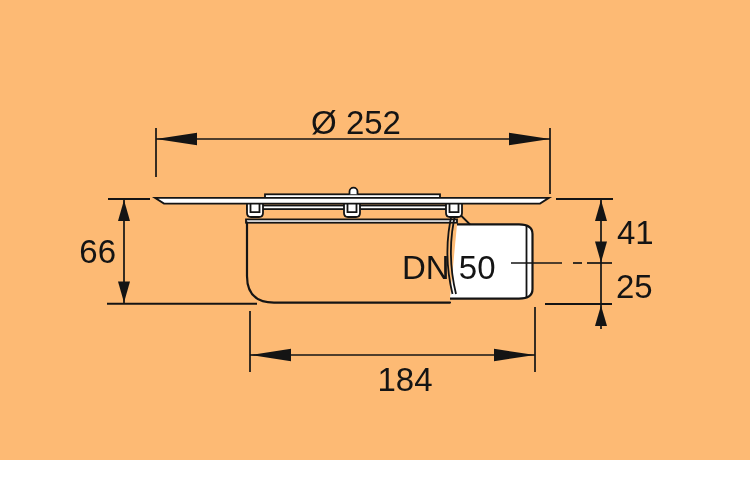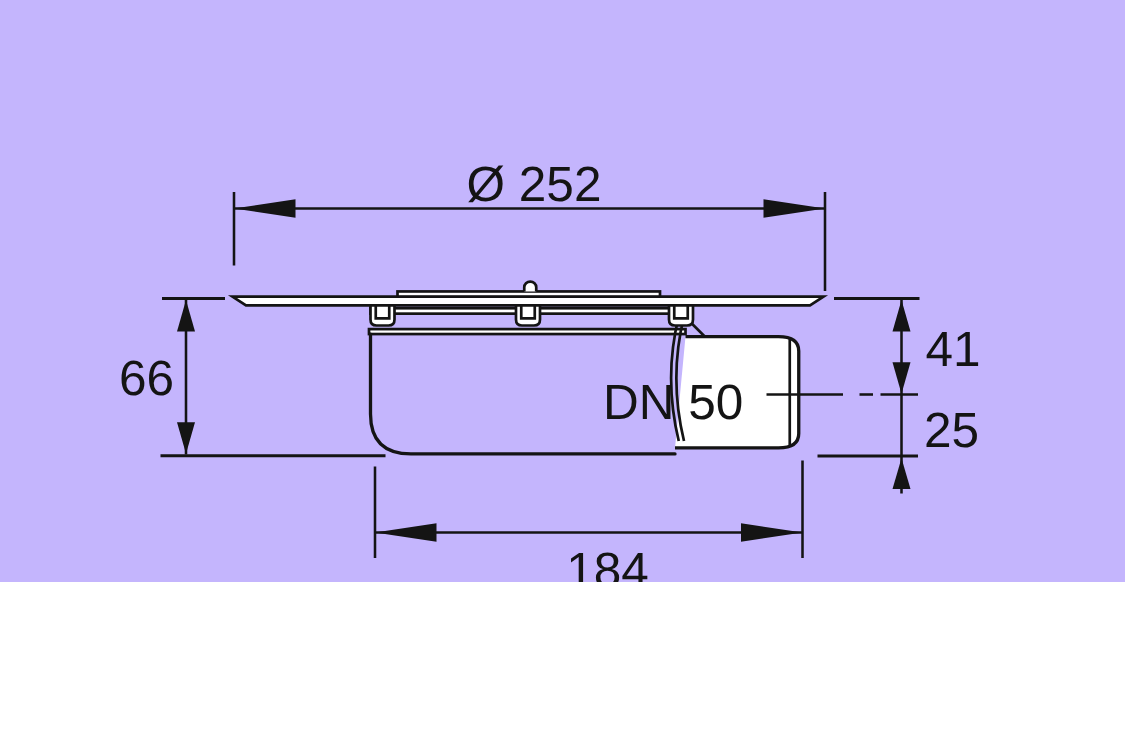--- a/index.html
+++ b/index.html
@@ -3,7 +3,7 @@
 <meta charset="utf-8">
 <style>
   html,body{margin:0;padding:0;background:#ffffff;}
-  .stage{position:relative;width:750px;height:388px;background:#c4b5fd;overflow:hidden;text-align:center;}
+  .stage{position:relative;width:750px;height:460px;background:#fdba74;overflow:hidden;text-align:center;}
   svg{display:block;}
   .outline{stroke:#141414;stroke-width:2.2;fill:none;stroke-linecap:round;}
   .outline-thin{stroke:#141414;stroke-width:1.8;fill:none;}

